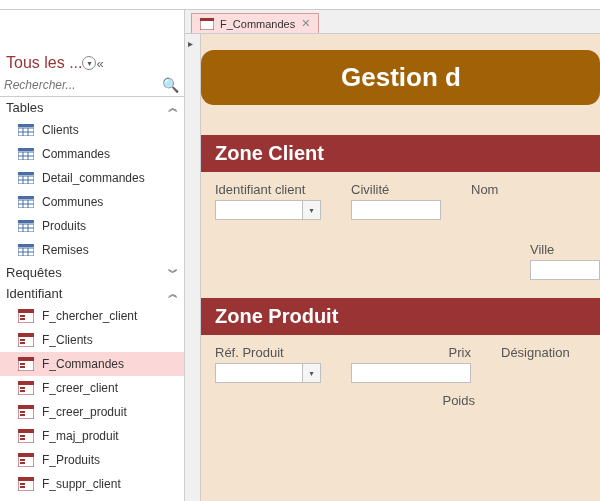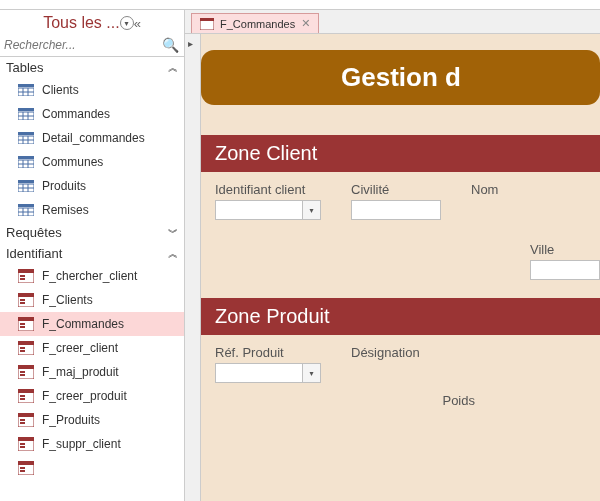--- a/index.html
+++ b/index.html
@@ -8,7 +8,7 @@
 .top-bar { position: absolute; top: 0; left: 0; right: 0; height: 10px; background: #fff; border-bottom: 1px solid #ccc; }
 
 .nav-pane { position: absolute; top: 10px; left: 0; width: 185px; height: 491px; background: #fff; border-right: 1px solid #ccc; }
-.nav-header { display: flex; align-items: center; justify-content: center; padding: 4px 6px 2px 6px; }
+.nav-header { display: flex; align-items: center; justify-content: flex-start; padding: 4px 6px 2px 6px; margin-top: 40px; }
 .nav-title { color: #9a3434; font-size: 16px; }
 .nav-dropdown { width: 14px; height: 14px; border: 1px solid #888; border-radius: 50%; display: flex; align-items: center; justify-content: center; font-size: 8px; color: #555; }
 .nav-collapse { font-size: 13px; color: #666; }

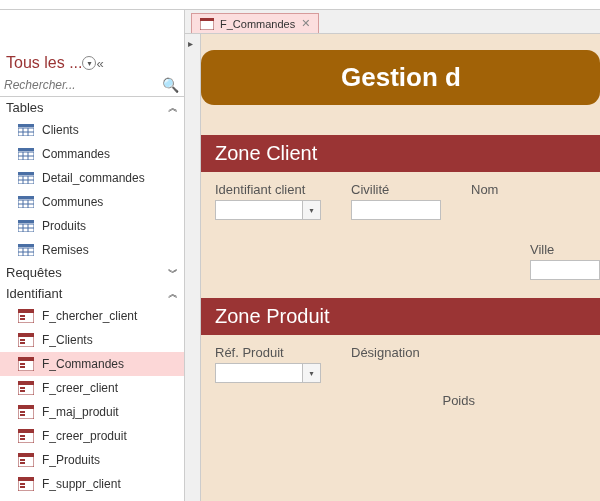--- a/index.html
+++ b/index.html
@@ -36,7 +36,7 @@
 .form-canvas { position: absolute; top: 24px; left: 16px; right: 0; bottom: 0; background: #f3e3cf; overflow: hidden; }
 .form-title-band { background: #a16207; color: #fff; padding: 12px 0 12px 140px; font-size: 26px; font-weight: bold; margin: 16px 0 30px 0; border-radius: 13px; }
 
-.section-band { background: #9a3434; color: #fff; padding: 7px 14px; font-size: 20px; font-weight: normal; margin-top: 18px; }
+.section-band { background: #9a3434; color: #fff; padding: 7px 14px; font-size: 20px; font-weight: bold; margin-top: 18px; }
 
 .fields-row { display: flex; gap: 30px; padding: 10px 14px 0 14px; align-items: flex-start; }
 .field { display: flex; flex-direction: column; gap: 3px; }

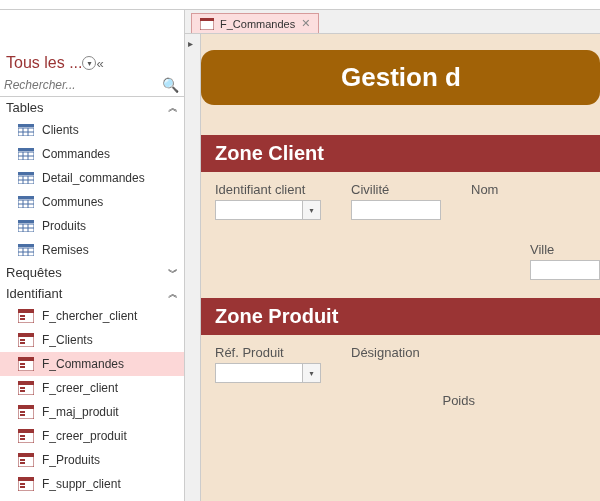--- a/index.html
+++ b/index.html
@@ -304,6 +304,10 @@
         </div>
       </div>
       <div class="field">
+        <label class="right-label" style="width:120px">Prix</label>
+        <input type="text" style="width: 120px;">
+      </div>
+      <div class="field">
         <label>Désignation</label>
       </div>
     </div>

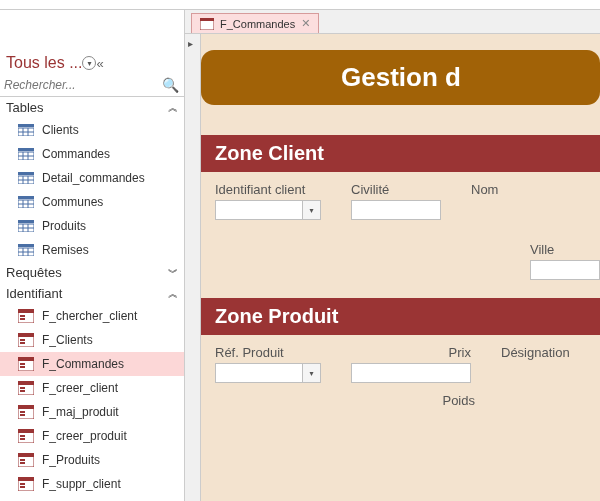--- a/index.html
+++ b/index.html
@@ -202,18 +202,18 @@
           <rect x="2" y="9" width="5" height="2" fill="#9a3434"></rect>
         </svg>
       </span>
+      <span>F_creer_produit</span>
+    </div>
+  <div class="nav-item">
+      <span class="icon form-icon">
+        <svg width="16" height="14">
+          <rect x="0" y="0" width="16" height="14" fill="#fff" stroke="#9a3434"></rect>
+          <rect x="0" y="0" width="16" height="4" fill="#9a3434"></rect>
+          <rect x="2" y="6" width="5" height="2" fill="#9a3434"></rect>
+          <rect x="2" y="9" width="5" height="2" fill="#9a3434"></rect>
+        </svg>
+      </span>
       <span>F_maj_produit</span>
-    </div>
-  <div class="nav-item">
-      <span class="icon form-icon">
-        <svg width="16" height="14">
-          <rect x="0" y="0" width="16" height="14" fill="#fff" stroke="#9a3434"></rect>
-          <rect x="0" y="0" width="16" height="4" fill="#9a3434"></rect>
-          <rect x="2" y="6" width="5" height="2" fill="#9a3434"></rect>
-          <rect x="2" y="9" width="5" height="2" fill="#9a3434"></rect>
-        </svg>
-      </span>
-      <span>F_creer_produit</span>
     </div>
   <div class="nav-item">
       <span class="icon form-icon">

